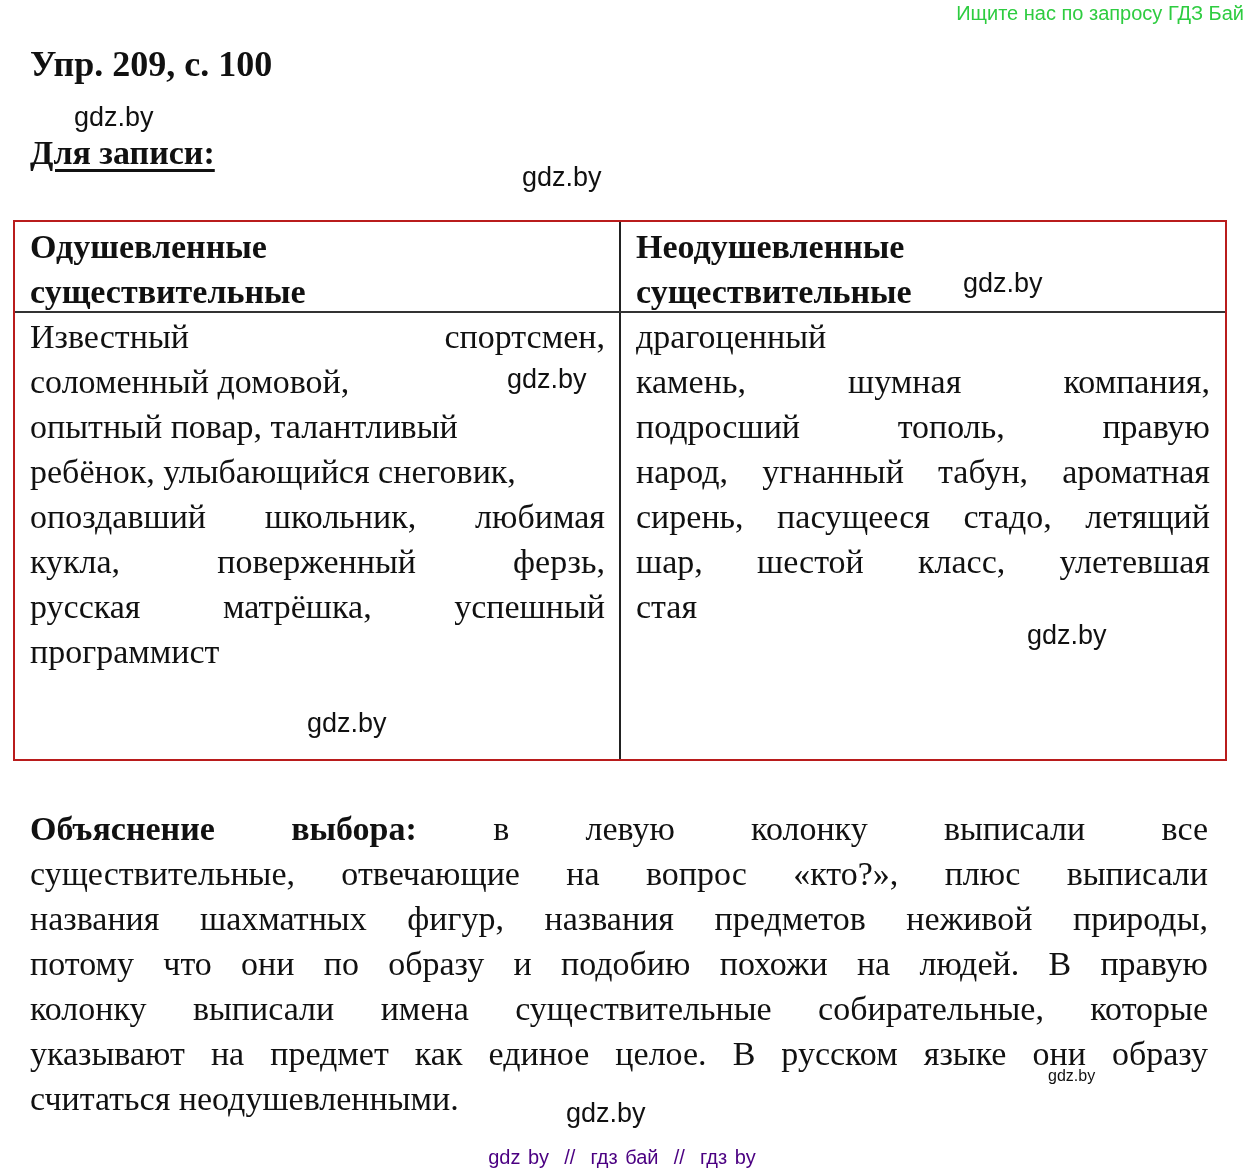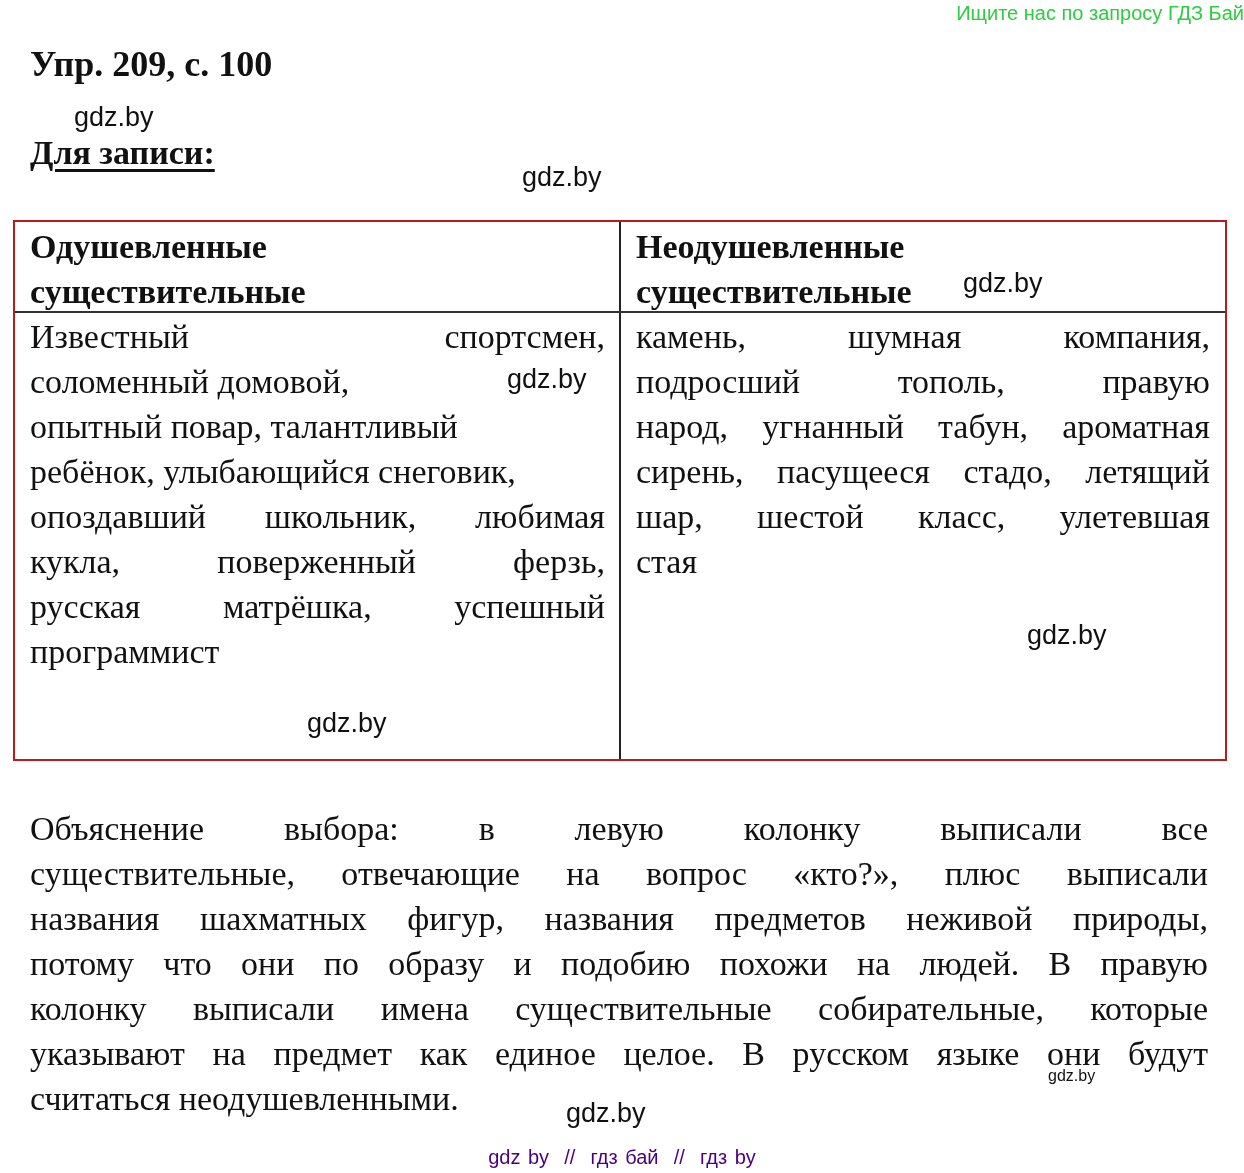--- a/index.html
+++ b/index.html
@@ -92,6 +92,7 @@
   <div class="abs wm sans" style="left:292px; top:486px;">gdz.by</div>
 
   <div class="abs cell-body" style="left:621px; top:92px; width:574px;">
+    <span class="line last">драгоценный</span>
     <span class="line">камень, шумная компания,</span>
     <span class="line">подросший тополь, правую</span>
     <span class="line">народ, угнанный табун, ароматная</span>

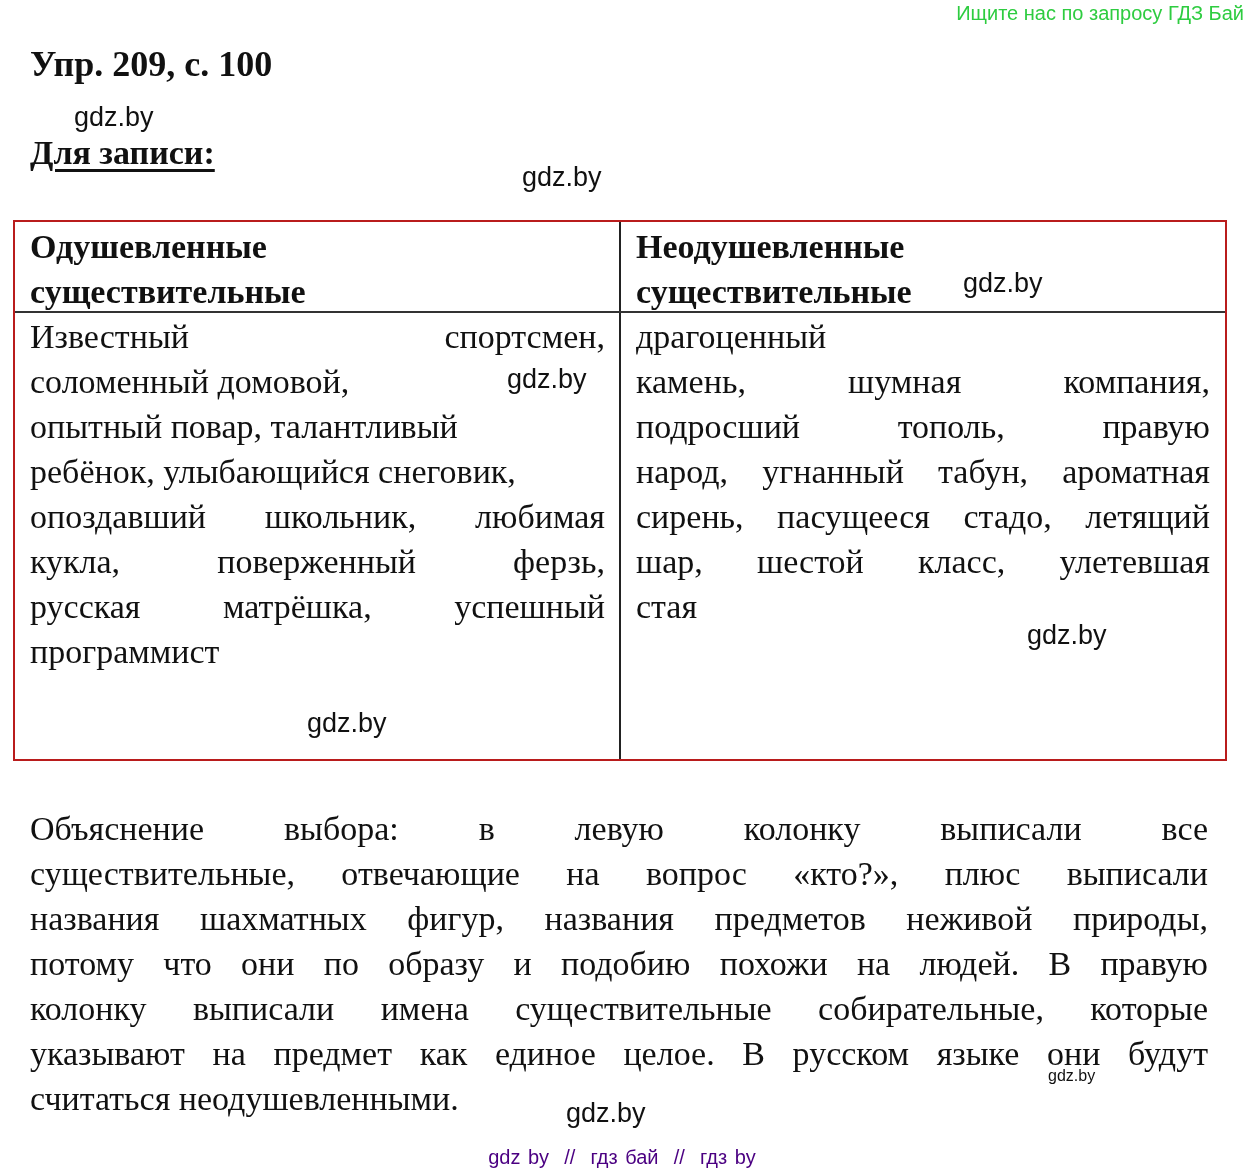--- a/index.html
+++ b/index.html
@@ -44,7 +44,7 @@
     left: 30px; top: 806px; width: 1178px; font-size: 34px; line-height: 45px;
   }
   .explanation .line { white-space: nowrap; }
-  .explanation b { font-weight: normal; }
+  .explanation b { font-weight: bold; }
 
   .footer {
     left: 0; width: 1244px; top: 1144px; text-align: center;

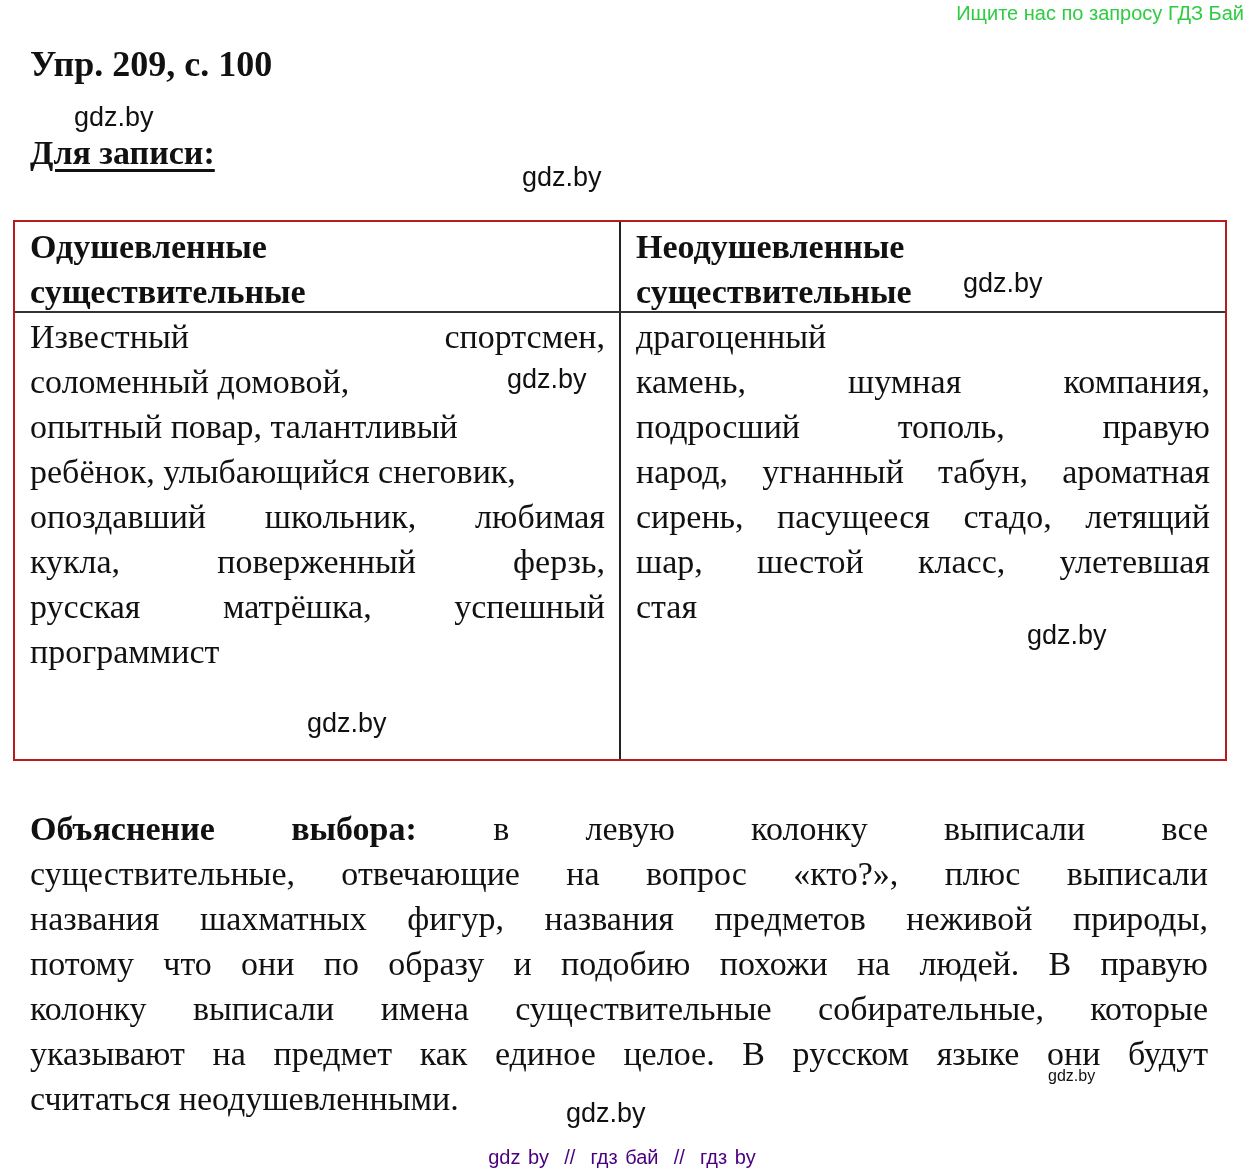--- a/index.html
+++ b/index.html
@@ -109,7 +109,7 @@
   <span class="line">названия шахматных фигур, названия предметов неживой природы,</span>
   <span class="line">потому что они по образу и подобию похожи на людей. В правую</span>
   <span class="line">колонку выписали имена существительные собирательные, которые</span>
-  <span class="line">указывают на предмет как единое целое. В русском языке они будут</span>
+  <span class="line">указывают на предмет как единое целое. В русском языке они образу</span>
   <span class="line last">считаться неодушевленными.</span>
 </div>
 

